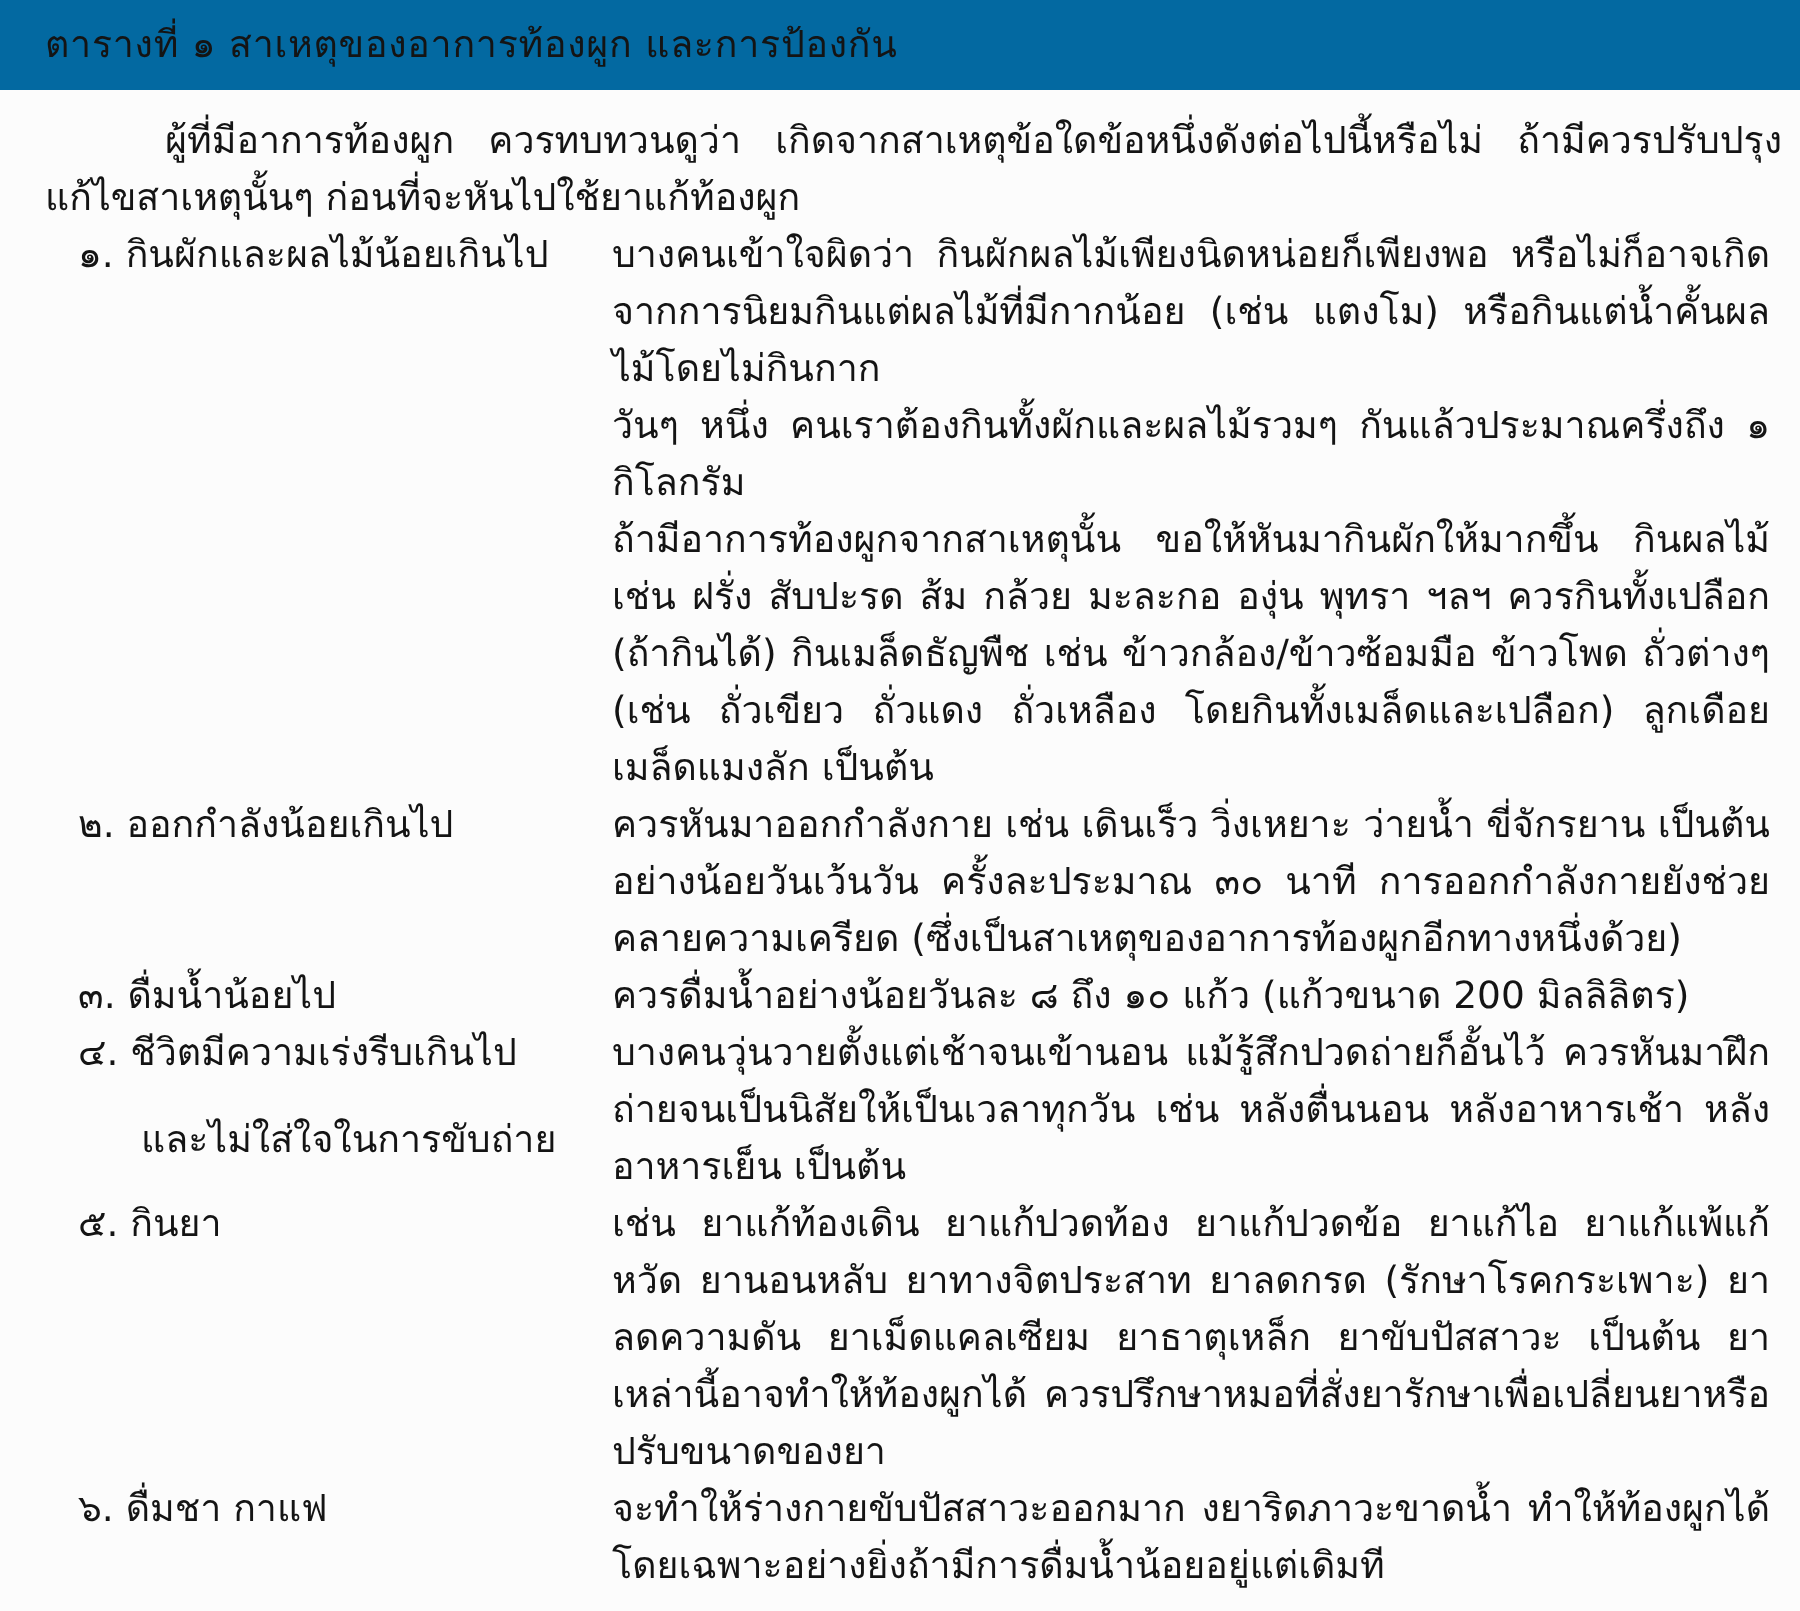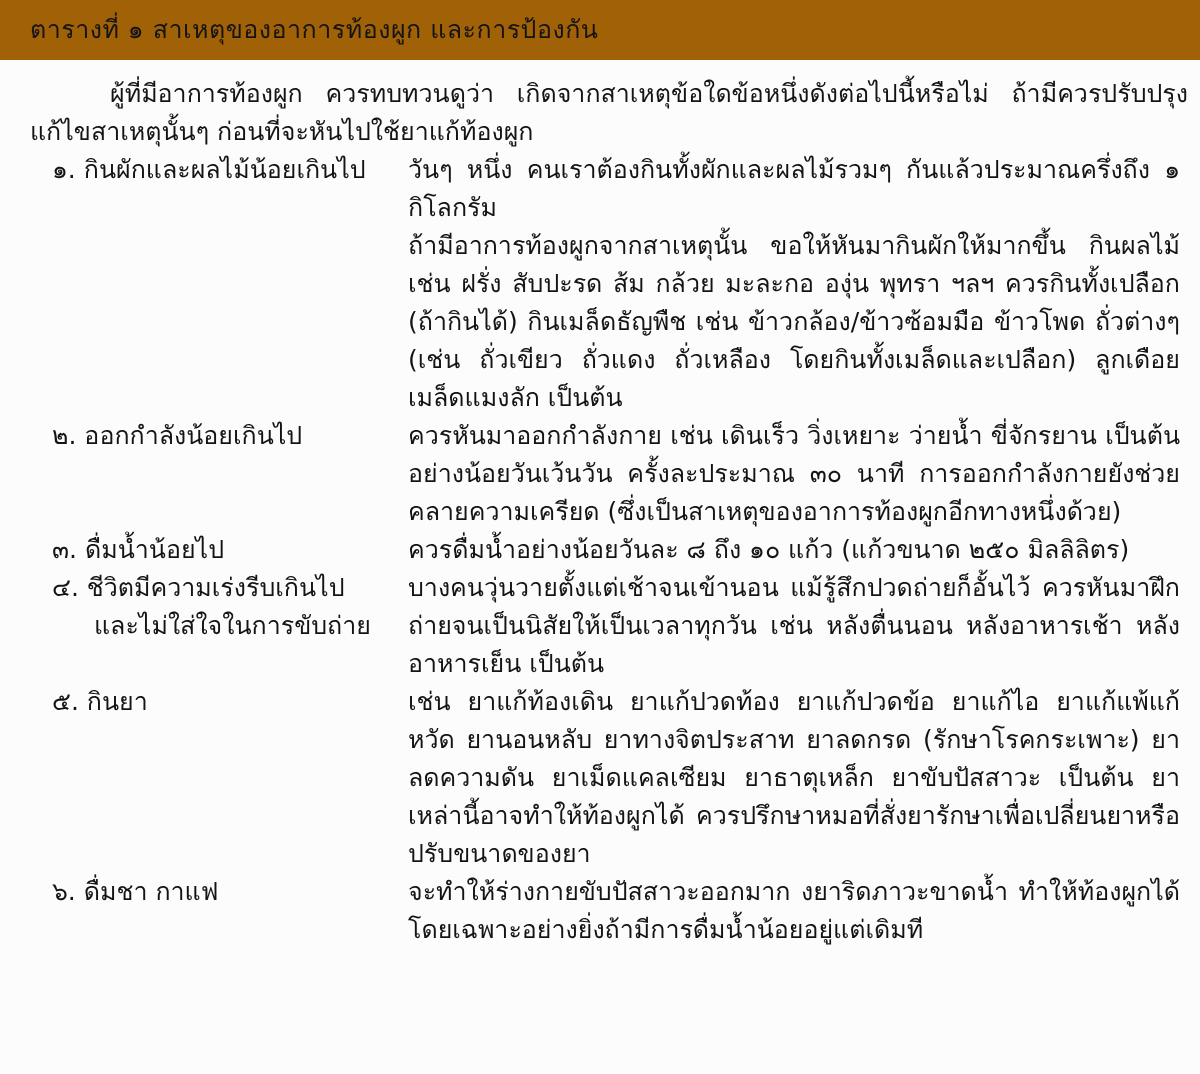--- a/index.html
+++ b/index.html
@@ -16,7 +16,7 @@
     box-sizing: border-box;
   }
   .caption-band {
-    background: #a16207;
+    background: #0369a1;
     height: 60px;
     display: flex;
     align-items: center;

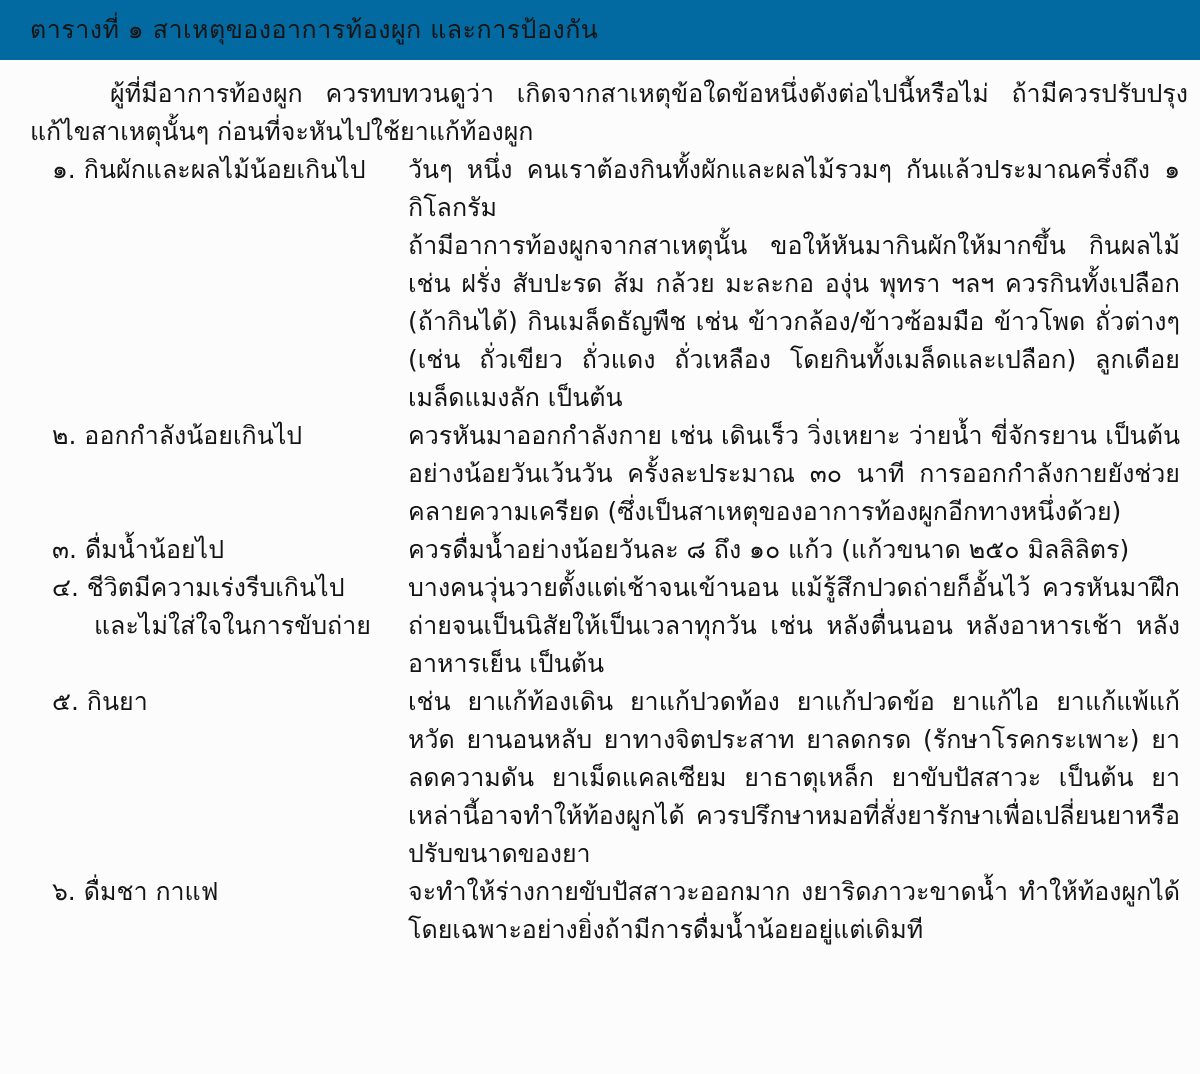--- a/index.html
+++ b/index.html
@@ -70,6 +70,7 @@
 
       </div>
       <div class="prevention">
+        <div class="para">บางคนเข้าใจผิดว่า กินผักผลไม้เพียงนิดหน่อยก็เพียงพอ หรือไม่ก็อาจเกิดจากการนิยมกินแต่ผลไม้ที่มีกากน้อย (เช่น แตงโม) หรือกินแต่น้ำคั้นผลไม้โดยไม่กินกาก</div>
         <div class="para">วันๆ หนึ่ง คนเราต้องกินทั้งผักและผลไม้รวมๆ กันแล้วประมาณครึ่งถึง ๑ กิโลกรัม</div>
         <div class="para">ถ้ามีอาการท้องผูกจากสาเหตุนั้น ขอให้หันมากินผักให้มากขึ้น กินผลไม้ เช่น ฝรั่ง สับปะรด ส้ม กล้วย มะละกอ องุ่น พุทรา ฯลฯ ควรกินทั้งเปลือก (ถ้ากินได้) กินเมล็ดธัญพืช เช่น ข้าวกล้อง/ข้าวซ้อมมือ ข้าวโพด ถั่วต่างๆ (เช่น ถั่วเขียว ถั่วแดง ถั่วเหลือง โดยกินทั้งเมล็ดและเปลือก) ลูกเดือย เมล็ดแมงลัก เป็นต้น</div>
       </div>

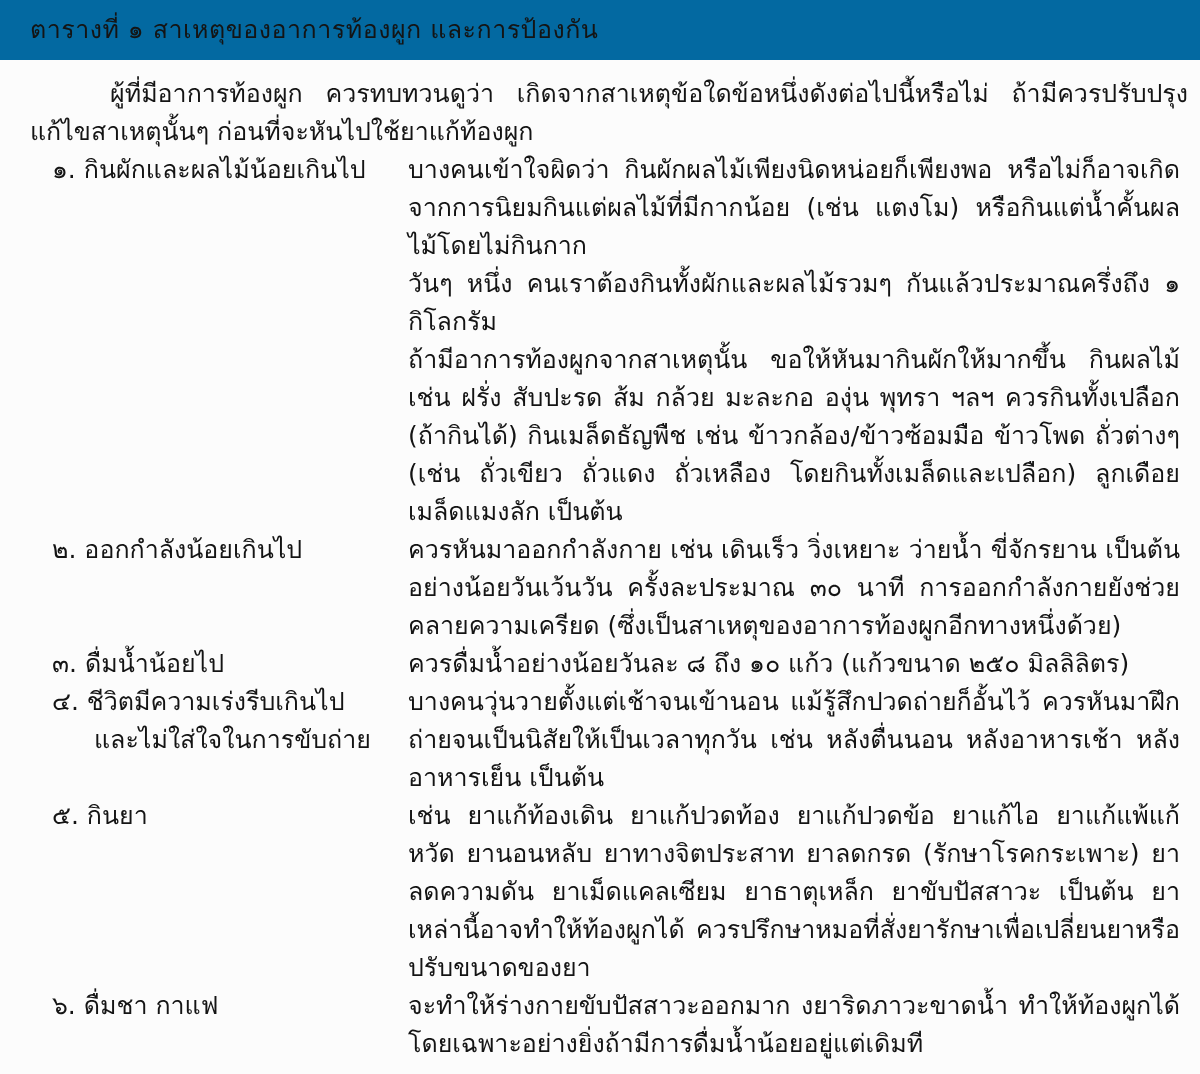--- a/index.html
+++ b/index.html
@@ -92,7 +92,7 @@
 
       </div>
       <div class="prevention">
-        <div class="para">ควรดื่มน้ำอย่างน้อยวันละ ๘ ถึง ๑๐ แก้ว (แก้วขนาด ๒๕๐ มิลลิลิตร)</div>
+        <div class="para">ควรดื่มน้ำอย่างน้อยวันละ ๘ ถึง ๑๐ แก้ว (แก้วขนาด 200 มิลลิลิตร)</div>
       </div>
     </div>
 

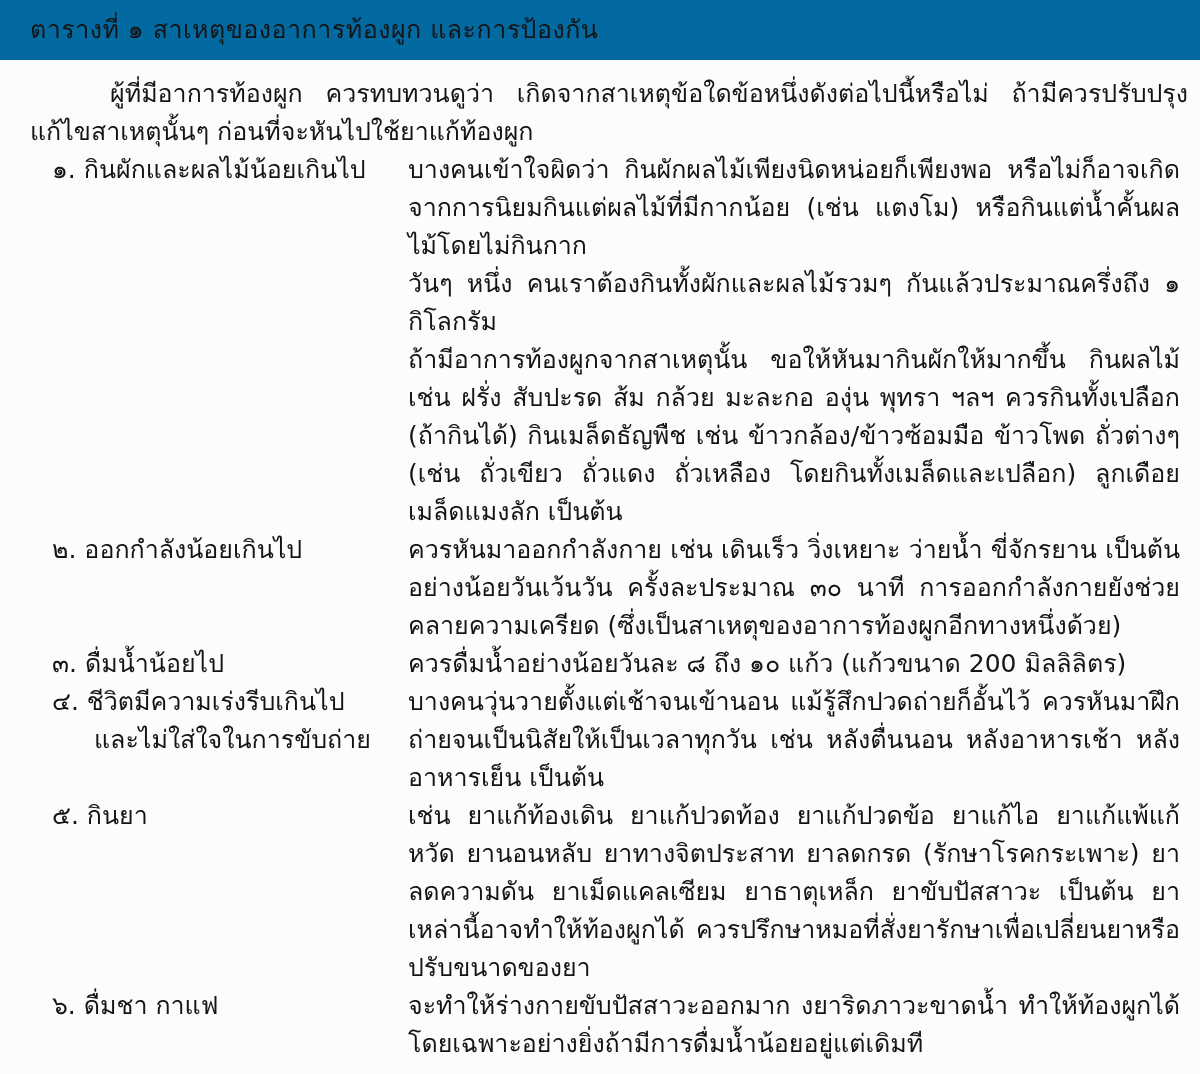--- a/index.html
+++ b/index.html
@@ -42,7 +42,7 @@
     padding-left: 22px;
     box-sizing: border-box;
   }
-  .cause-line.cont { padding-left: 42px; }
+  .cause-line.cont { padding-left: 42px; margin-top: 20px; }
   .prevention {
     flex: 1 1 auto;
     min-width: 0;

